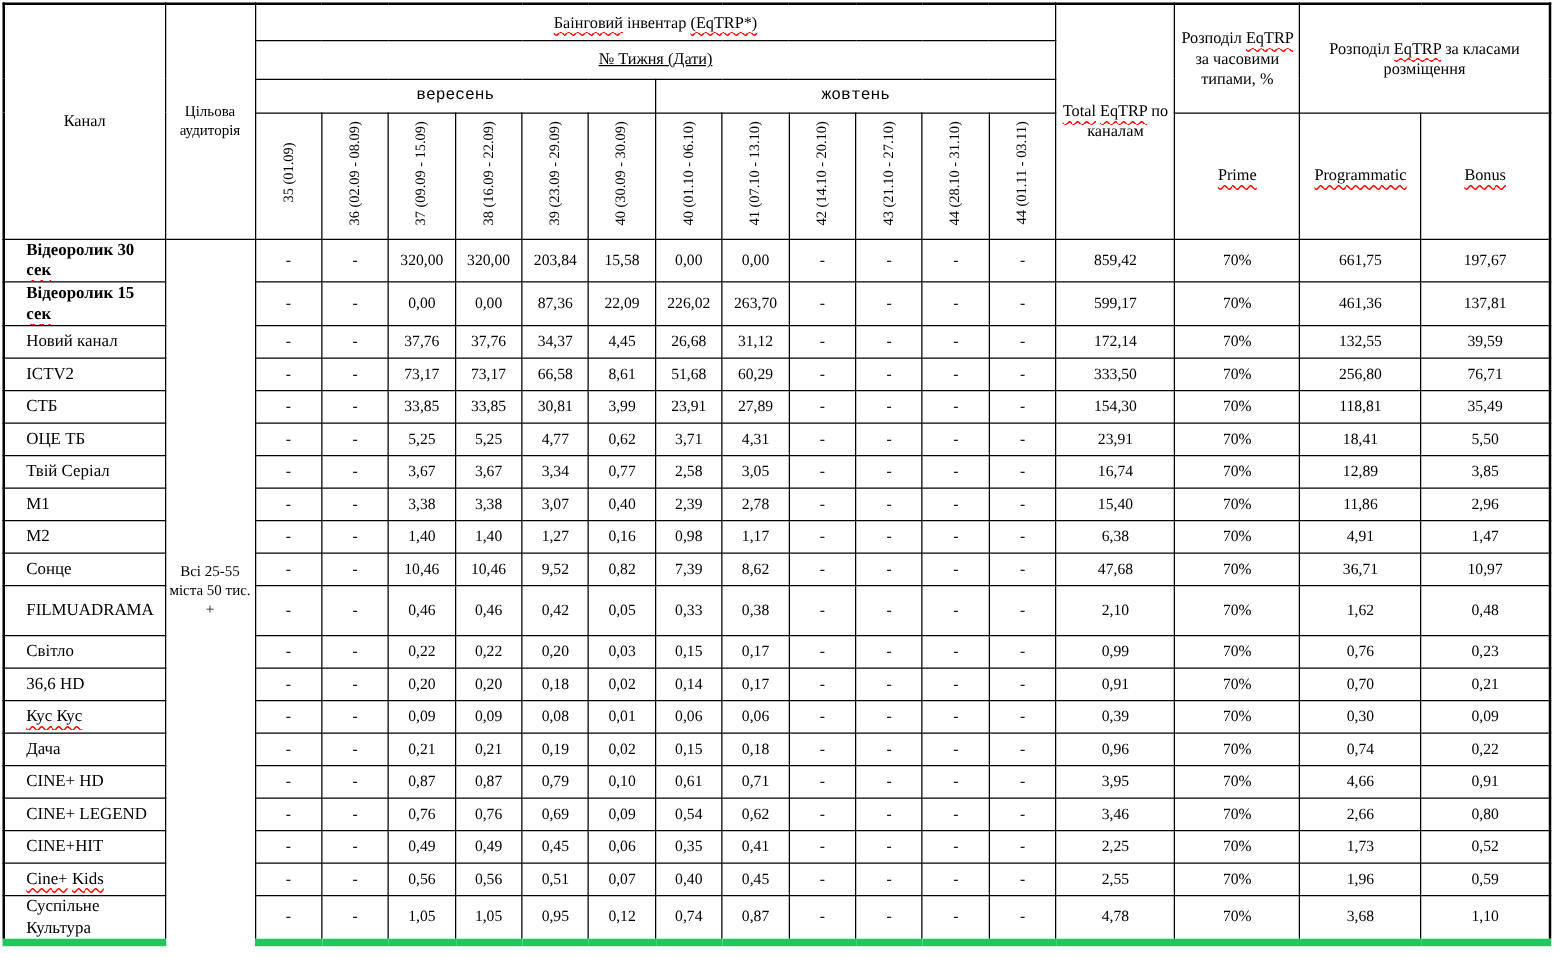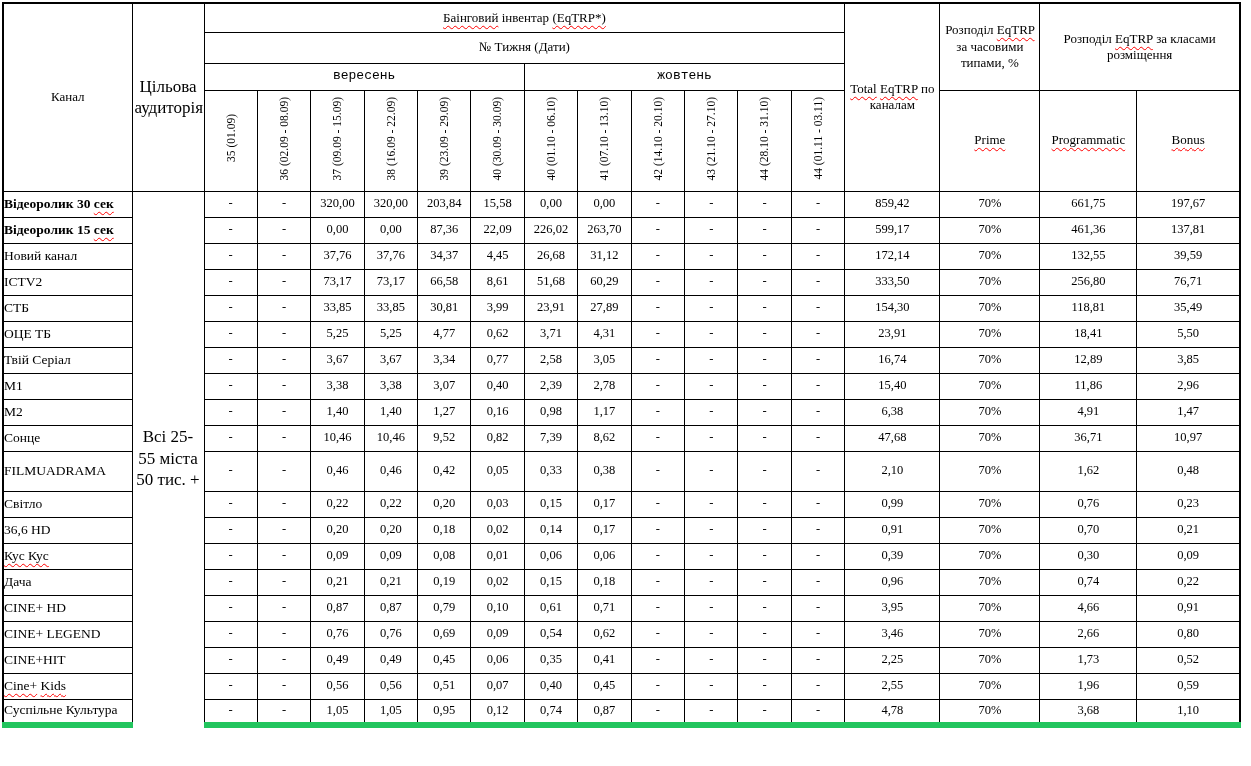--- a/index.html
+++ b/index.html
@@ -18,7 +18,7 @@
       text-decoration-color:#f00;text-decoration-thickness:1px;text-underline-offset:3px;}
   .vert{writing-mode:vertical-rl;transform:rotate(180deg);font-size:11.5px;
         white-space:nowrap;display:inline-block;max-height:100px;}
-  tr.h1{height:29px;} tr.h2{height:31px;} tr.h3{height:27px;font-family:Liberation Mono, monospace;} tr.h4{height:101px;margin-left:27px;}
+  tr.h1{height:29px;} tr.h2{height:31px;text-decoration:underline;} tr.h3{height:27px;font-family:Liberation Mono, monospace;} tr.h4{height:101px;margin-left:27px;}
   tr.r{height:26px;} tr.rt{height:40px;}
   .small{font-size:17px;}
 </style>

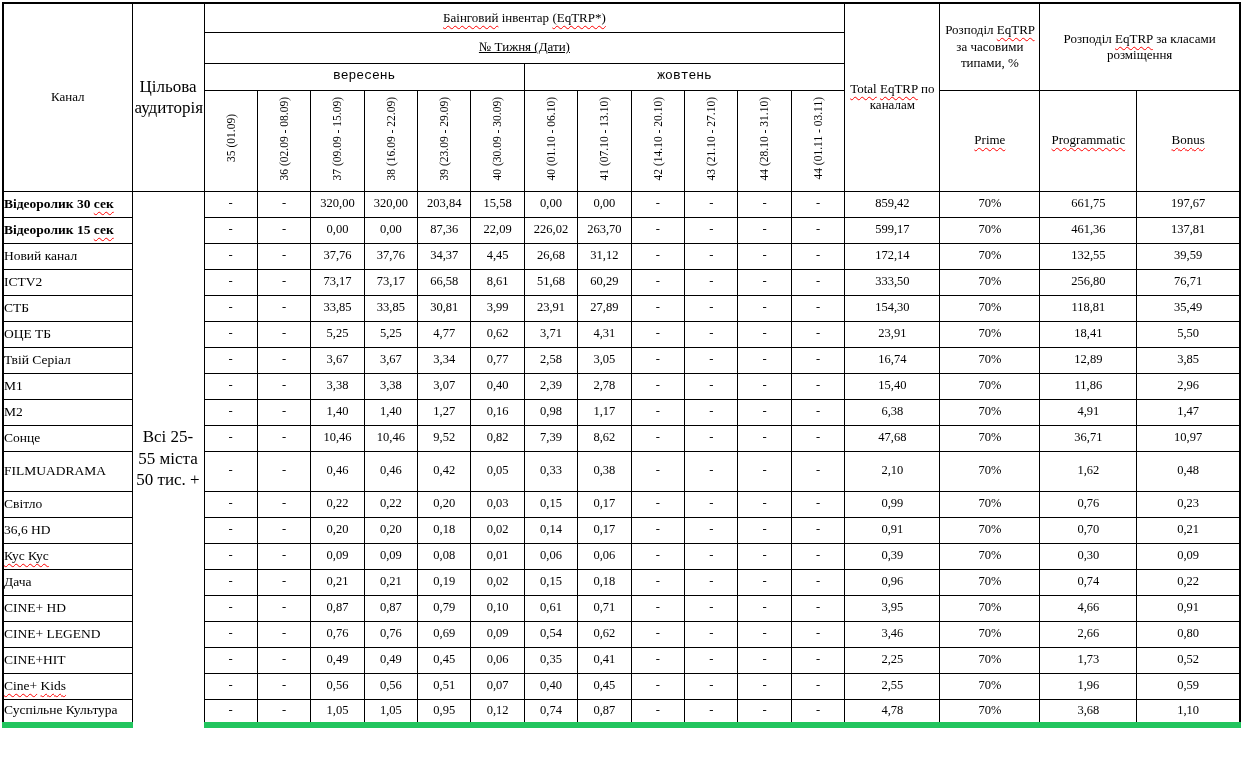--- a/index.html
+++ b/index.html
@@ -20,7 +20,7 @@
         white-space:nowrap;display:inline-block;max-height:100px;}
   tr.h1{height:29px;} tr.h2{height:31px;text-decoration:underline;} tr.h3{height:27px;font-family:Liberation Mono, monospace;} tr.h4{height:101px;margin-left:27px;}
   tr.r{height:26px;} tr.rt{height:40px;}
-  .small{font-size:17px;}
+  .small{font-size:12px;}
 </style>
 </head>
 <body>

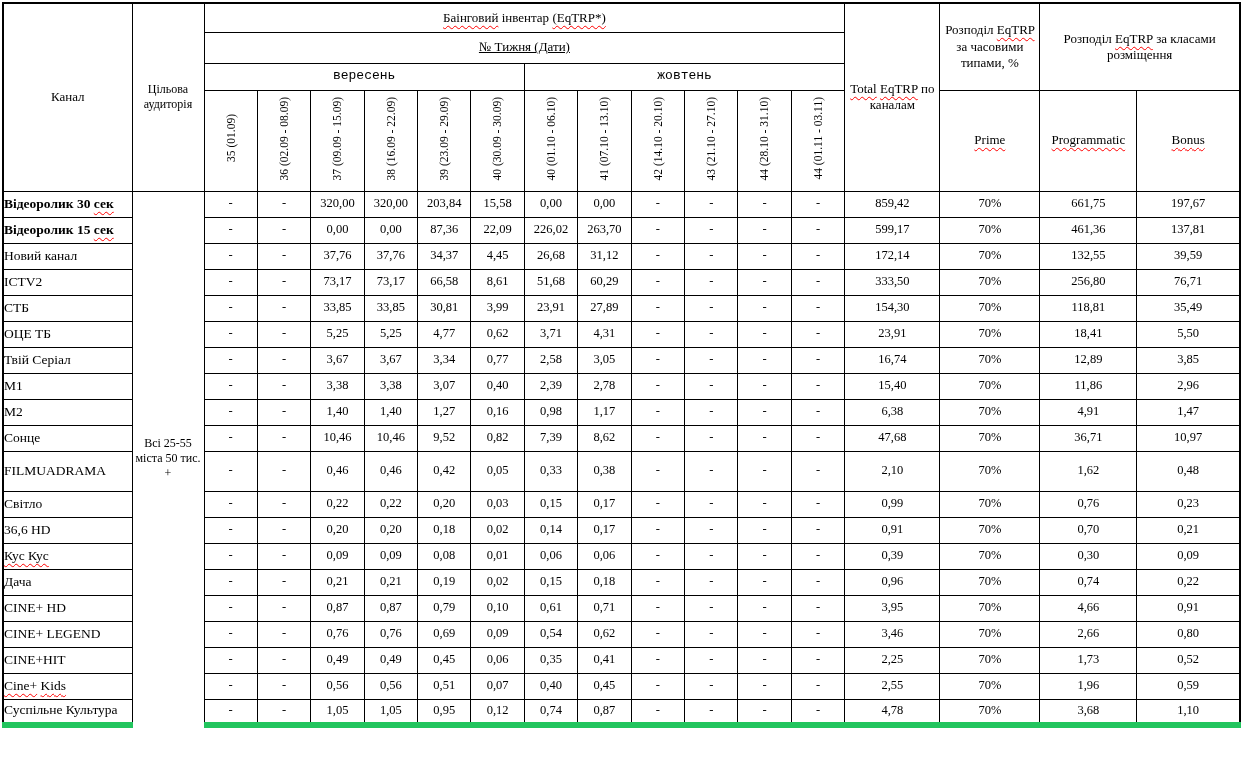--- a/index.html
+++ b/index.html
@@ -11,7 +11,7 @@
         font-weight:normal;font-size:13px;line-height:1.25;overflow:hidden;}
   tr.last td{border-bottom:6px solid #22c55e;}
   td.nob{border-bottom:none !important;}
-  .namecell{text-align:left;padding-left:0;font-size:13.5px;margin-left:16px;}
+  .namecell{text-align:left;padding-left:17px;font-size:13.5px;margin-left:16px;}
   .b{font-weight:bold;}
   .num{font-size:12.5px;}
   .sp{text-decoration-line:underline;text-decoration-style:wavy;

